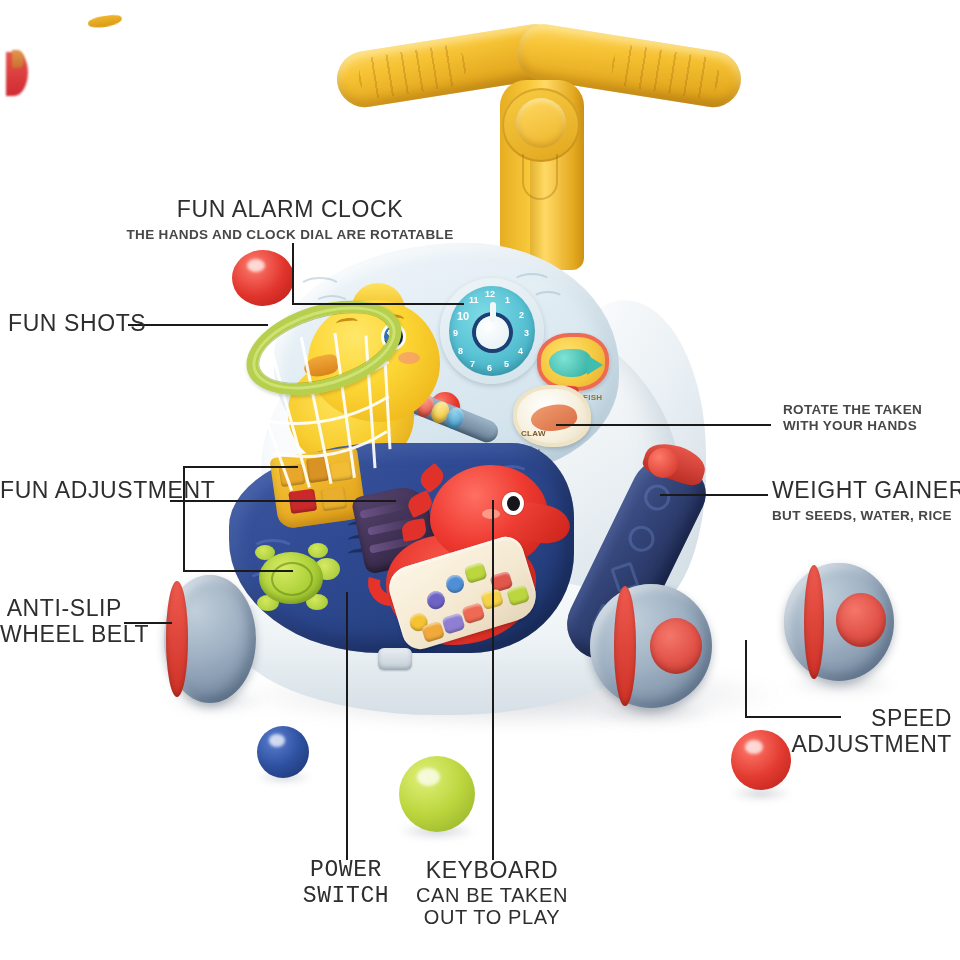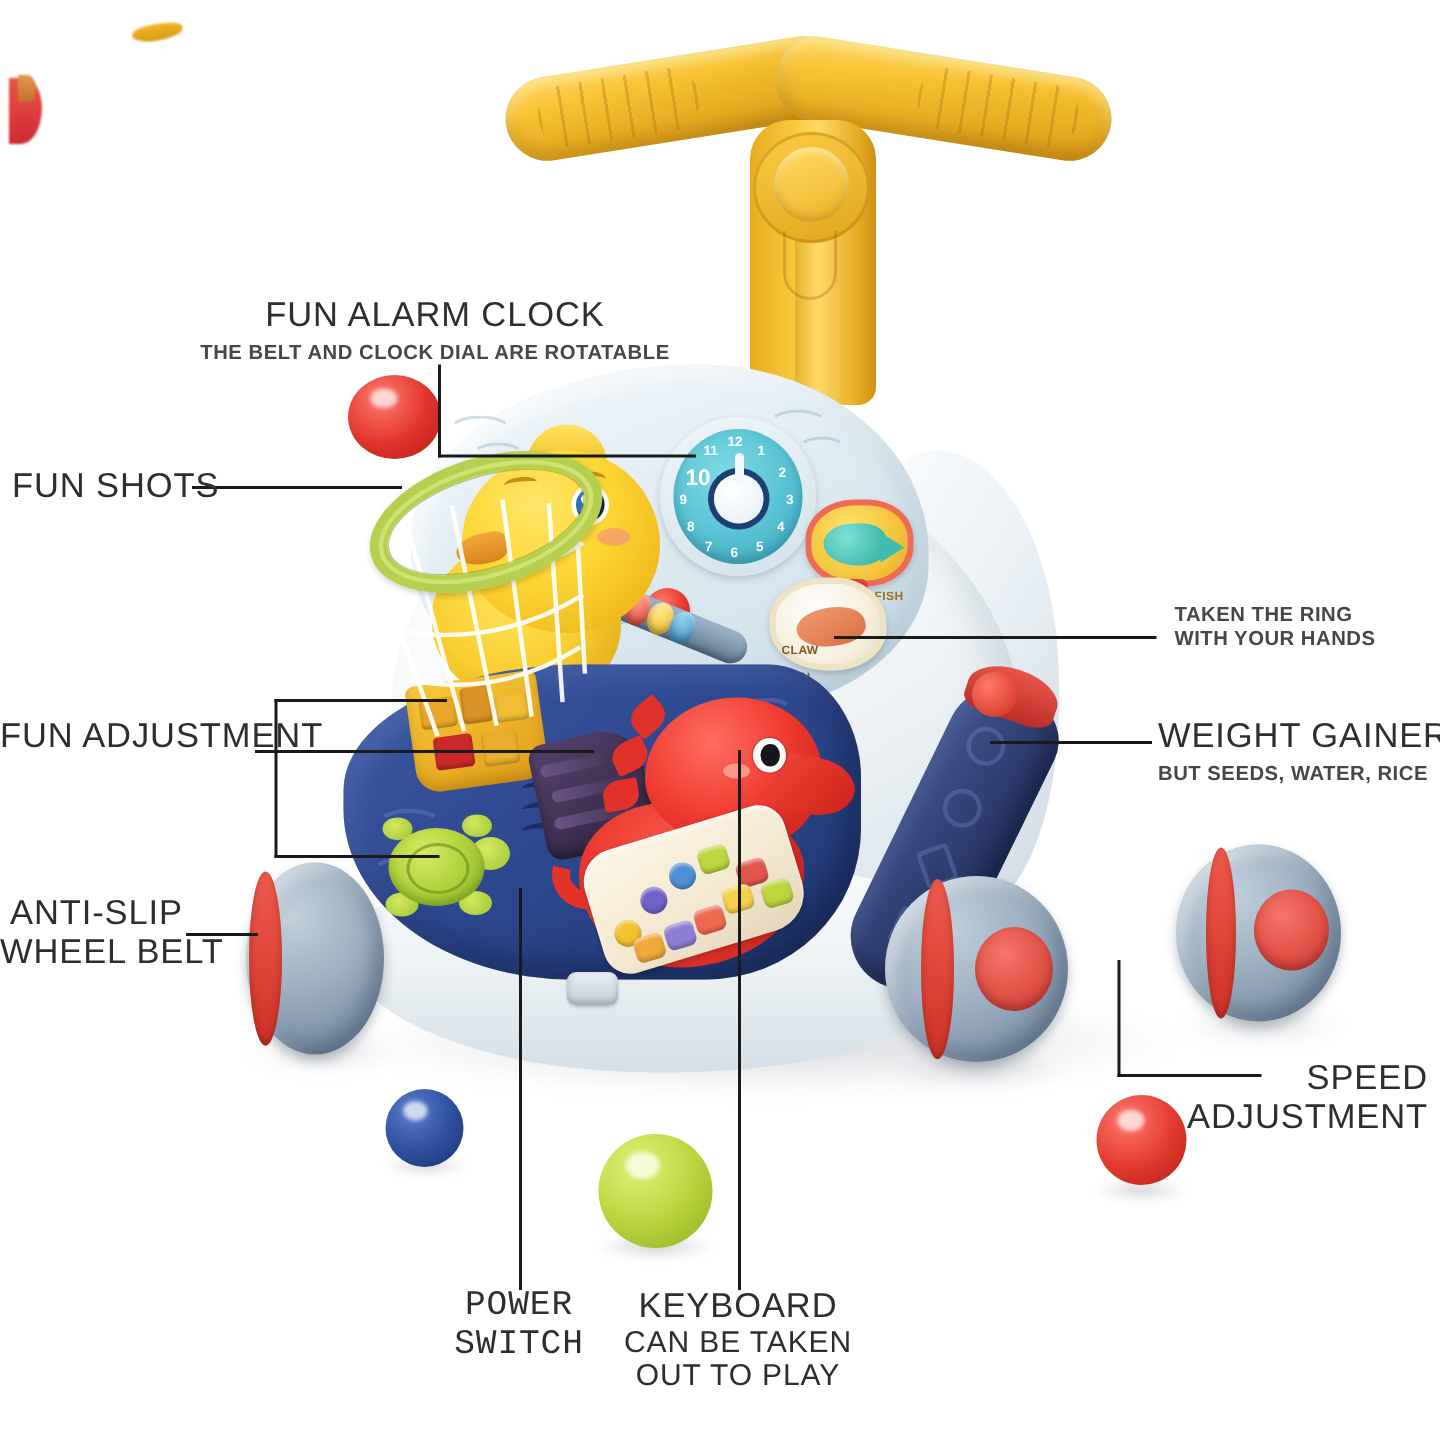--- a/index.html
+++ b/index.html
@@ -691,7 +691,7 @@
 
   <div class="label ctr" style="left:105px; top:197px; width:370px;">
     <div class="hd">FUN ALARM CLOCK</div>
-    <div class="sub" style="margin-top:4px;">THE BELT AND CLOCK DIAL ARE ROTATABLE</div>
+    <div class="sub" style="margin-top:4px;">THE HANDS AND CLOCK DIAL ARE ROTATABLE</div>
   </div>
 
   <div class="label lt" style="left:8px; top:311px;text-align:right;">

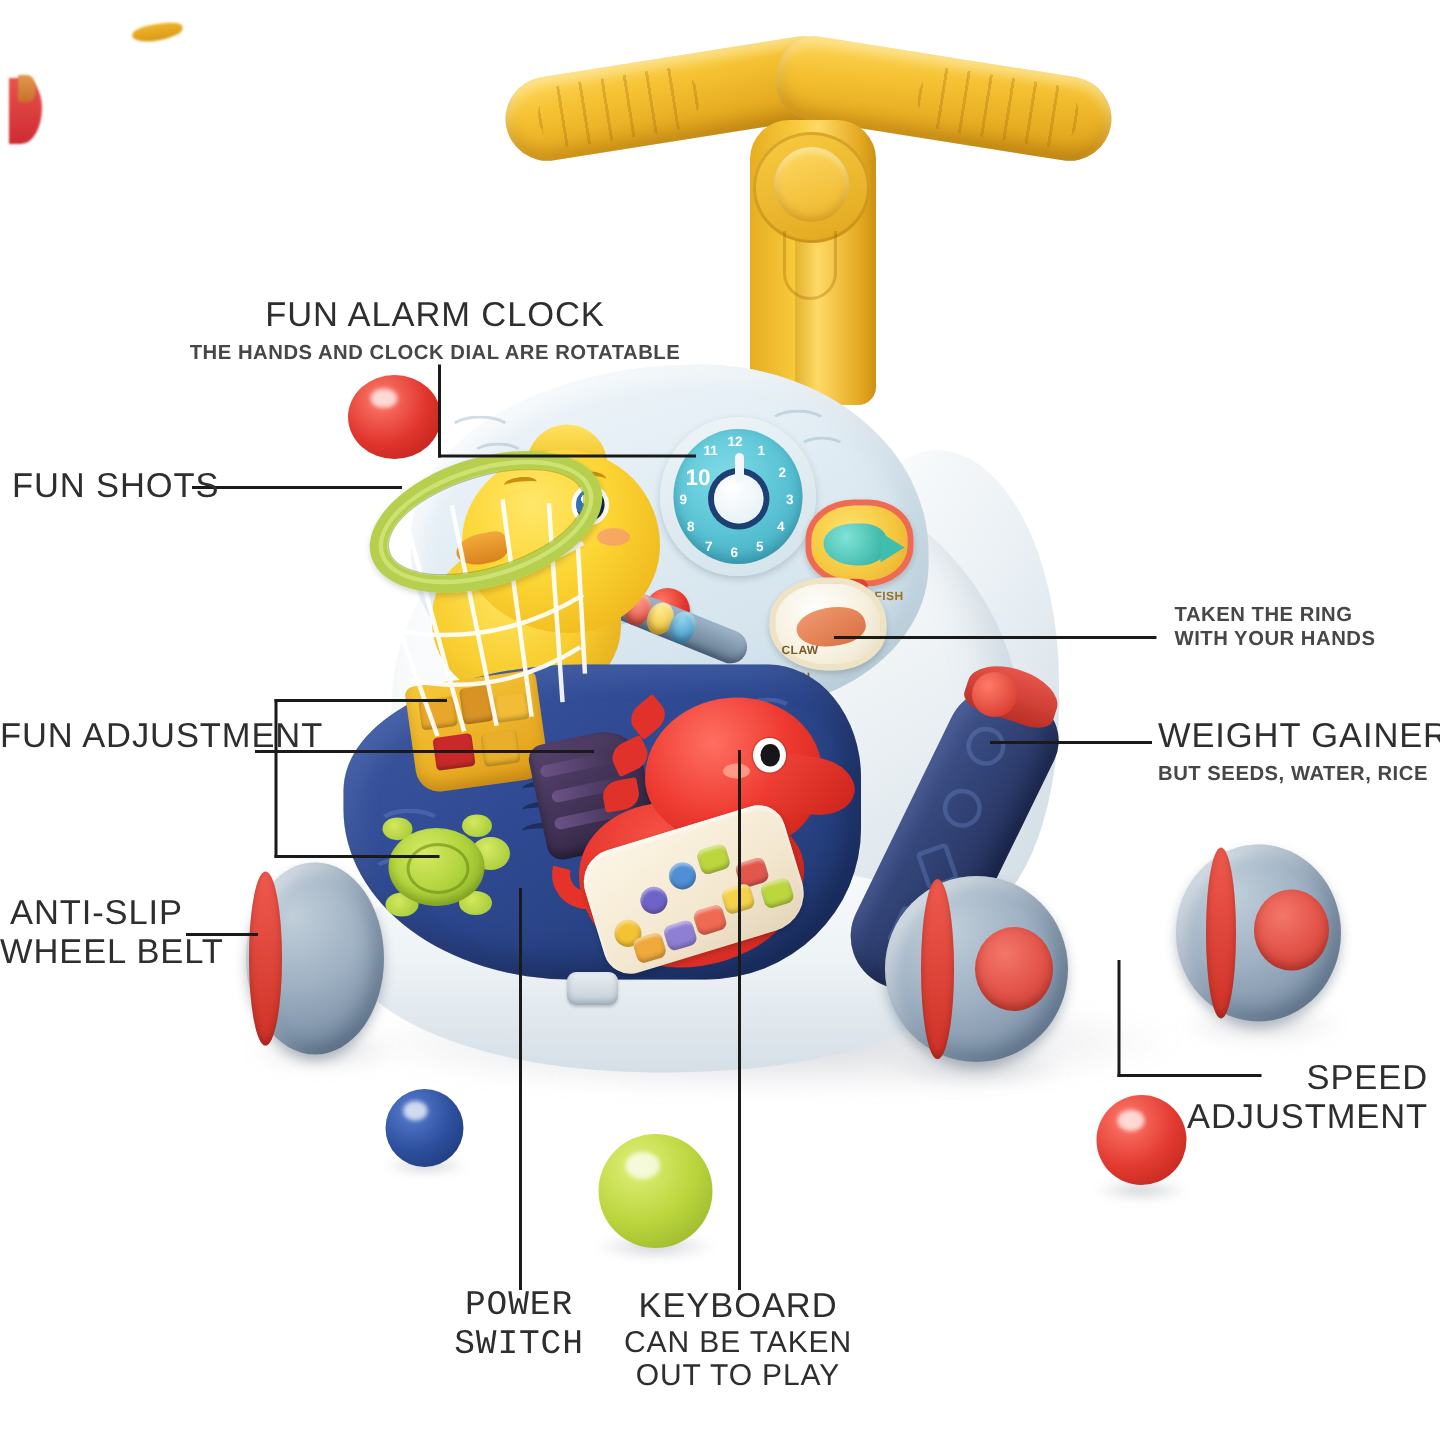--- a/index.html
+++ b/index.html
@@ -502,7 +502,7 @@
       <span style="position:absolute; left:21px; top:73px; font-size:9px; color:#fff; font-weight:700;">7</span>
       <span style="position:absolute; left:9px;  top:60px; font-size:9px; color:#fff; font-weight:700;">8</span>
       <span style="position:absolute; left:4px;  top:42px; font-size:9px; color:#fff; font-weight:700;">9</span>
-      <span style="position:absolute; left:8px;  top:24px; font-size:15px; color:#fff; font-weight:700;">10</span>
+      <span style="position:absolute; left:8px;  top:24px; font-size:11px; color:#fff; font-weight:700;">10</span>
       <span style="position:absolute; left:20px; top:9px;  font-size:9px; color:#fff; font-weight:700;">11</span>
       <div style="position:absolute; left:27px; top:30px; width:33px; height:33px; border-radius:50%;
                   background:radial-gradient(circle at 36% 30%,#ffffff,#e2eef4);

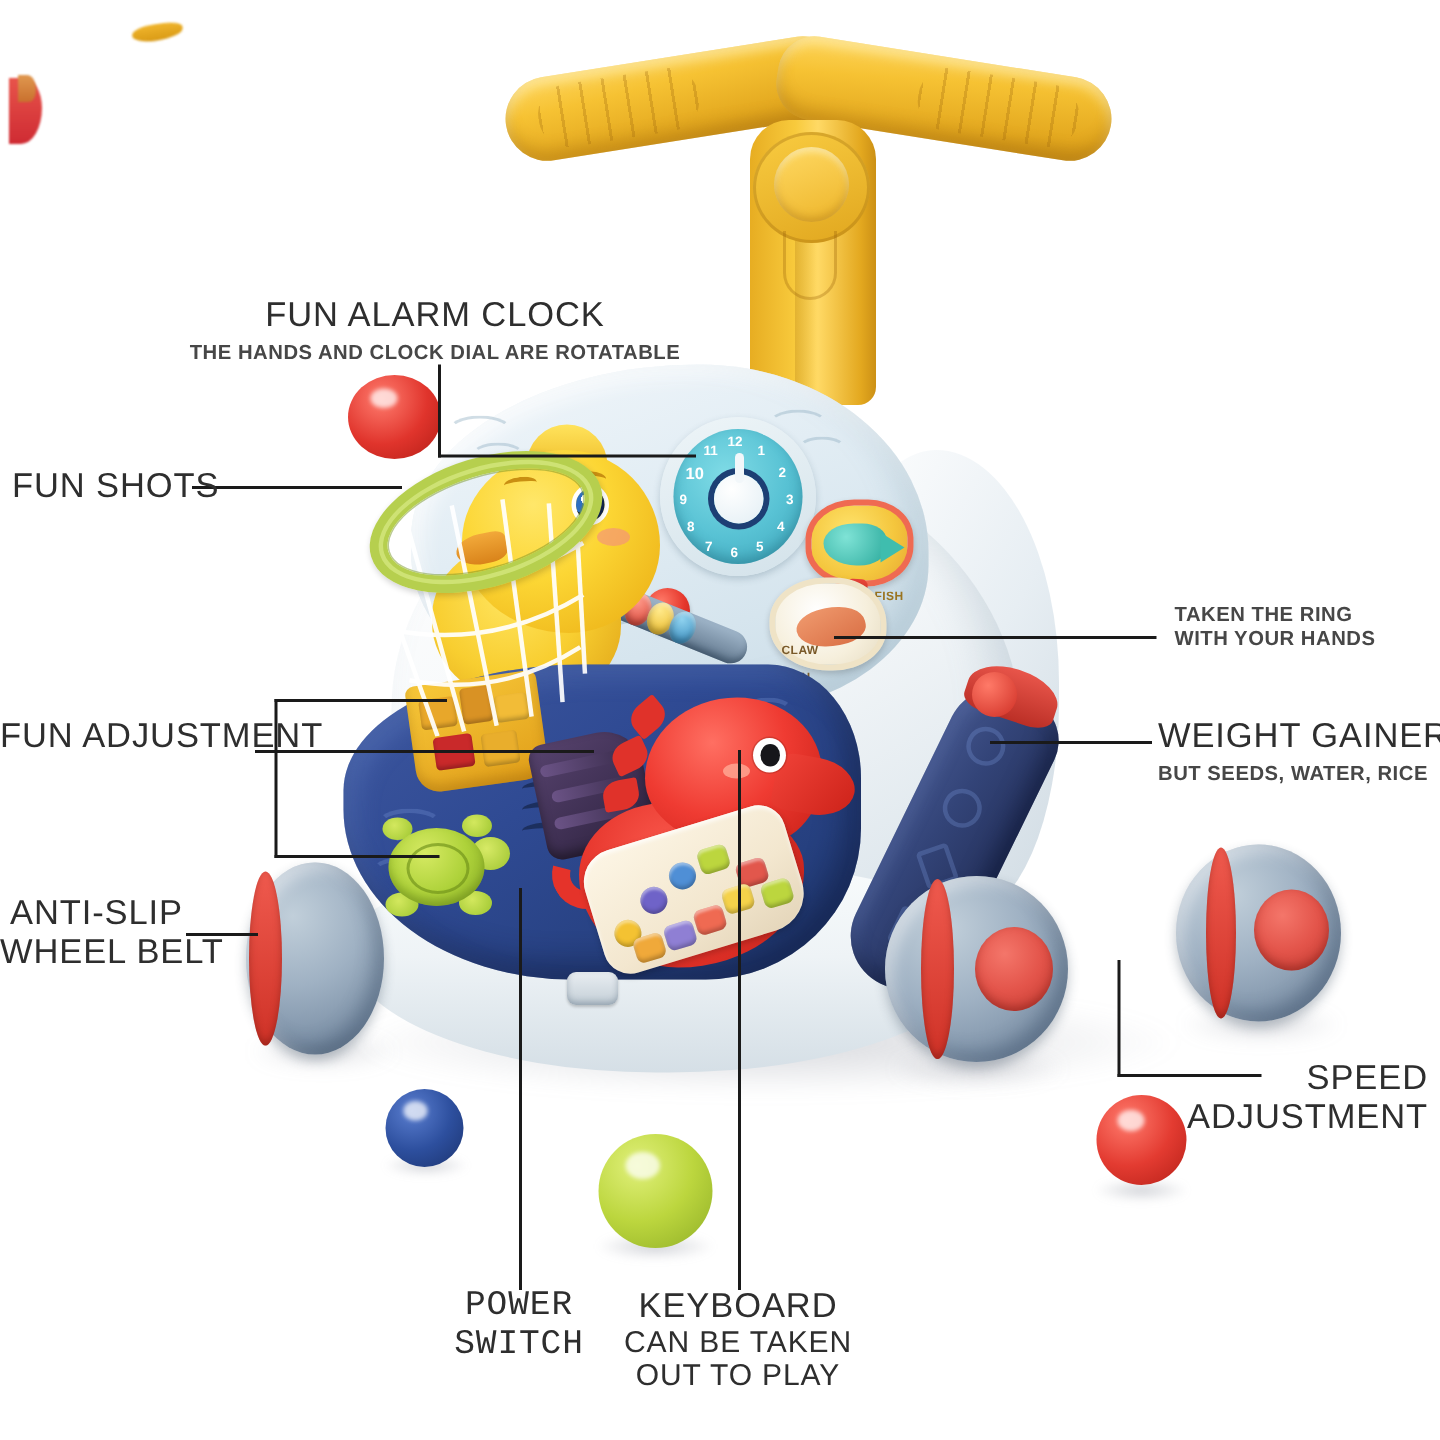--- a/index.html
+++ b/index.html
@@ -699,7 +699,7 @@
   </div>
 
   <div class="label lt" style="left:783px; top:398px;">
-    <div class="sub" style="margin-top:4px;">TAKEN THE RING</div>
+    <div class="sub" style="margin-top:4px;">ROTATE THE TAKEN</div>
     <div class="sub">WITH YOUR HANDS</div>
   </div>
 

